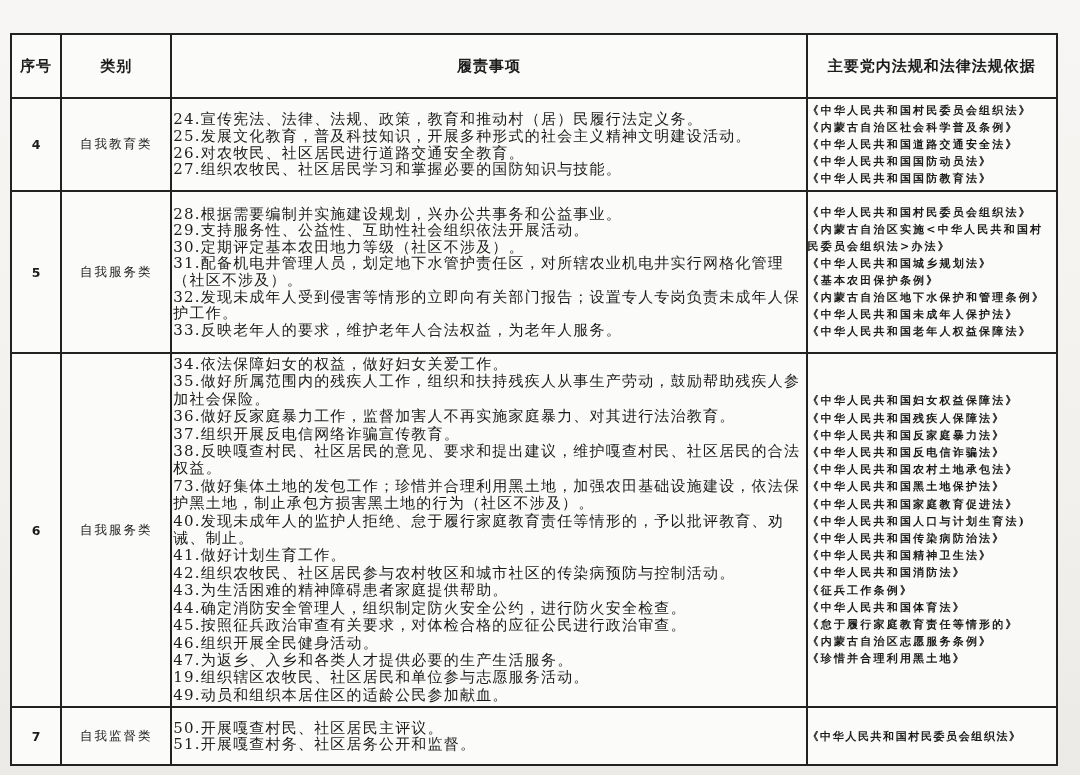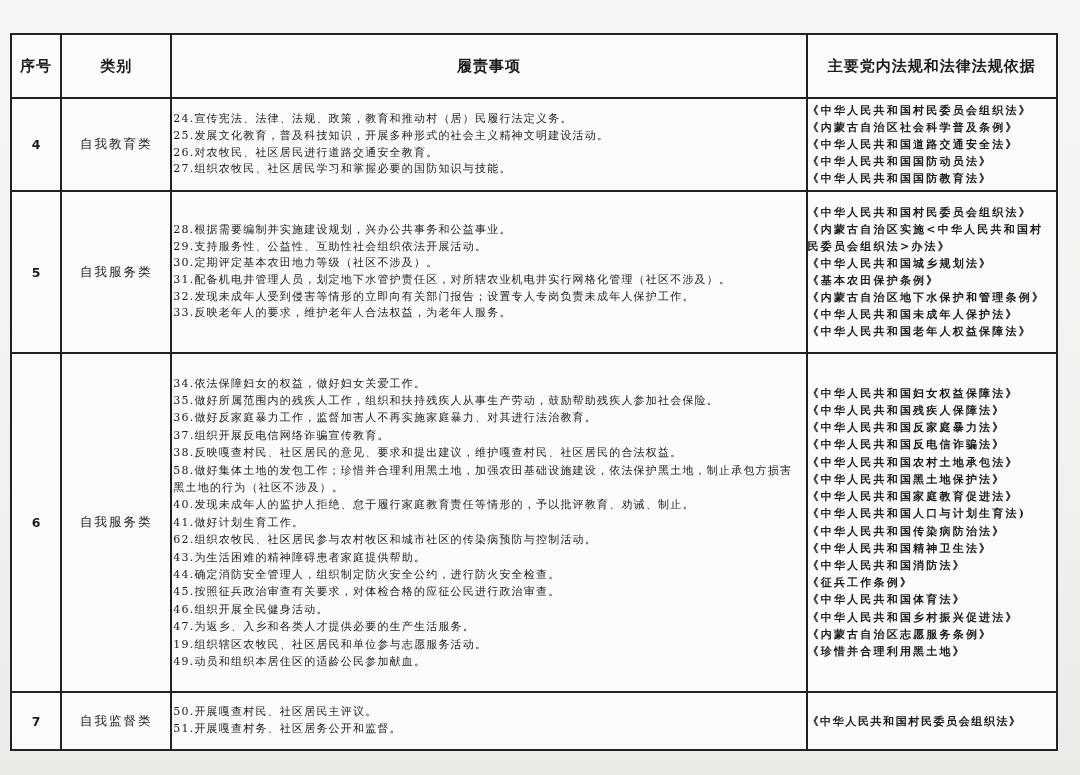--- a/index.html
+++ b/index.html
@@ -46,7 +46,7 @@
     text-align: center; font-size: 12.5px; letter-spacing: 2px; border-radius: 21px;
   }
   .cell-duty {
-    font-size: 11px; line-height: 16.6px;
+    font-size: 15px; line-height: 16.6px;
     padding: 2px 2px 2px 1px !important;
     letter-spacing: 1.2px;
   }

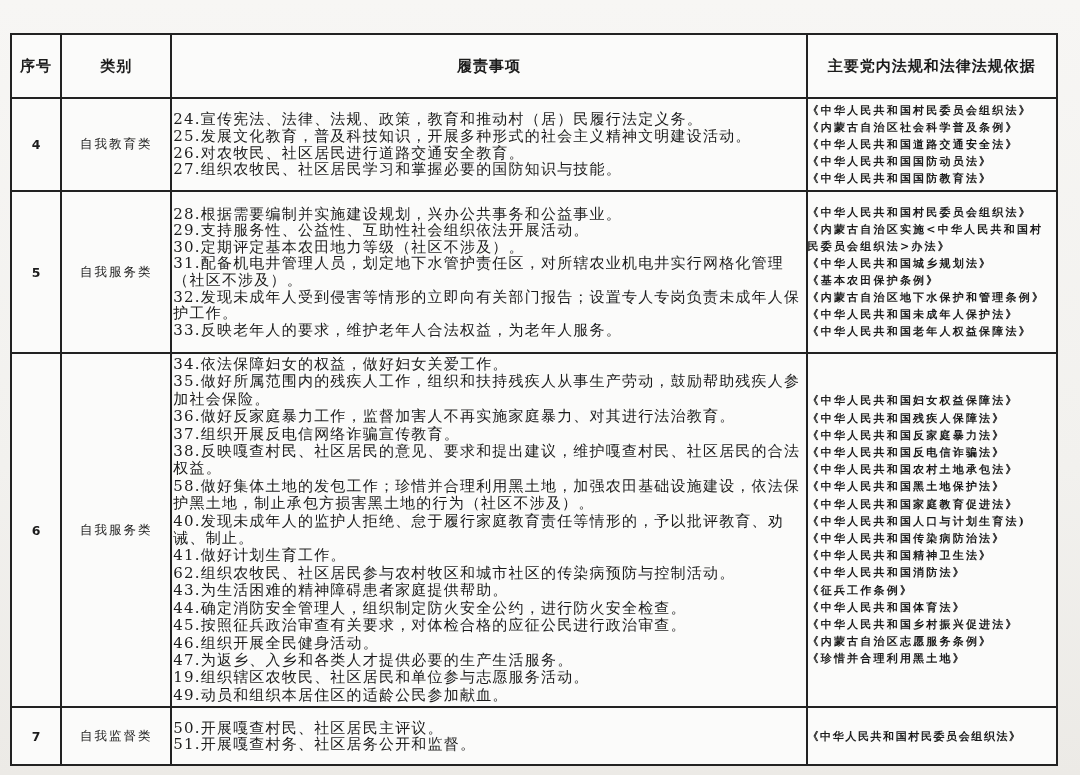--- a/index.html
+++ b/index.html
@@ -135,7 +135,7 @@
         <span class="line">36.做好反家庭暴力工作，监督加害人不再实施家庭暴力、对其进行法治教育。</span>
         <span class="line">37.组织开展反电信网络诈骗宣传教育。</span>
         <span class="line">38.反映嘎查村民、社区居民的意见、要求和提出建议，维护嘎查村民、社区居民的合法权益。</span>
-        <span class="line">58.做好集体土地的发包工作；珍惜并合理利用黑土地，加强农田基础设施建设，依法保护黑土地，制止承包方损害黑土地的行为（社区不涉及）。</span>
+        <span class="line">73.做好集体土地的发包工作；珍惜并合理利用黑土地，加强农田基础设施建设，依法保护黑土地，制止承包方损害黑土地的行为（社区不涉及）。</span>
         <span class="line">40.发现未成年人的监护人拒绝、怠于履行家庭教育责任等情形的，予以批评教育、劝诫、制止。</span>
         <span class="line">41.做好计划生育工作。</span>
         <span class="line">62.组织农牧民、社区居民参与农村牧区和城市社区的传染病预防与控制活动。</span>

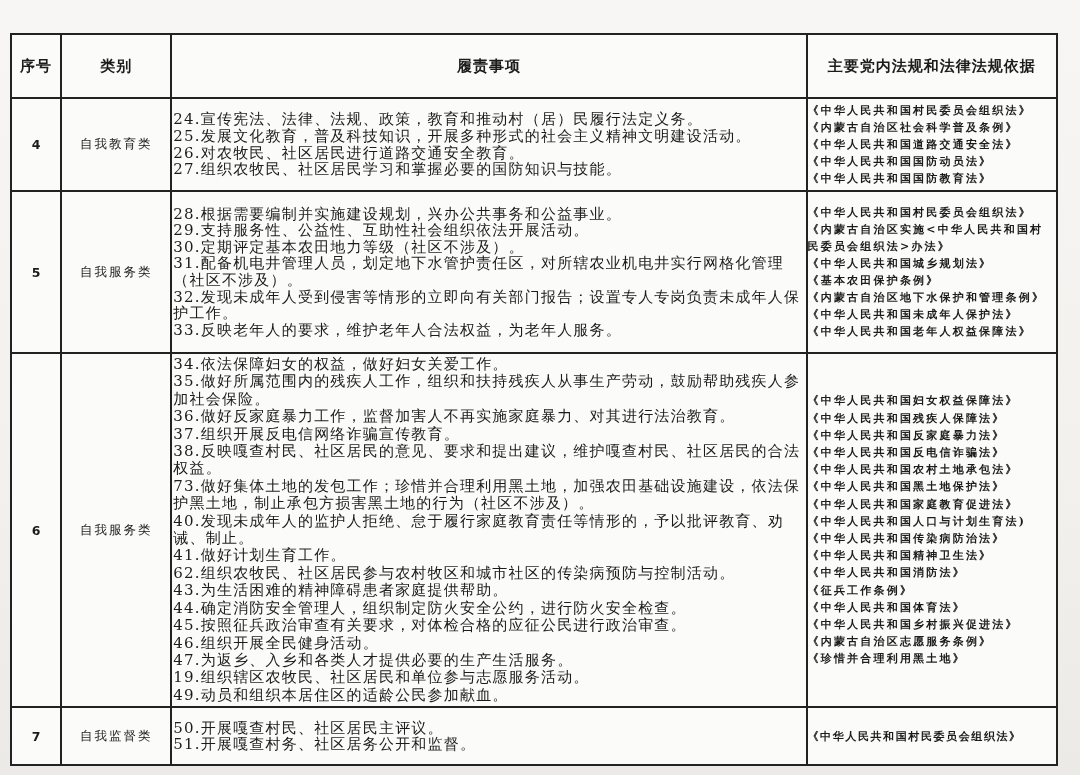--- a/index.html
+++ b/index.html
@@ -138,7 +138,7 @@
         <span class="line">73.做好集体土地的发包工作；珍惜并合理利用黑土地，加强农田基础设施建设，依法保护黑土地，制止承包方损害黑土地的行为（社区不涉及）。</span>
         <span class="line">40.发现未成年人的监护人拒绝、怠于履行家庭教育责任等情形的，予以批评教育、劝诫、制止。</span>
         <span class="line">41.做好计划生育工作。</span>
-        <span class="line">62.组织农牧民、社区居民参与农村牧区和城市社区的传染病预防与控制活动。</span>
+        <span class="line">42.组织农牧民、社区居民参与农村牧区和城市社区的传染病预防与控制活动。</span>
         <span class="line">43.为生活困难的精神障碍患者家庭提供帮助。</span>
         <span class="line">44.确定消防安全管理人，组织制定防火安全公约，进行防火安全检查。</span>
         <span class="line">45.按照征兵政治审查有关要求，对体检合格的应征公民进行政治审查。</span>

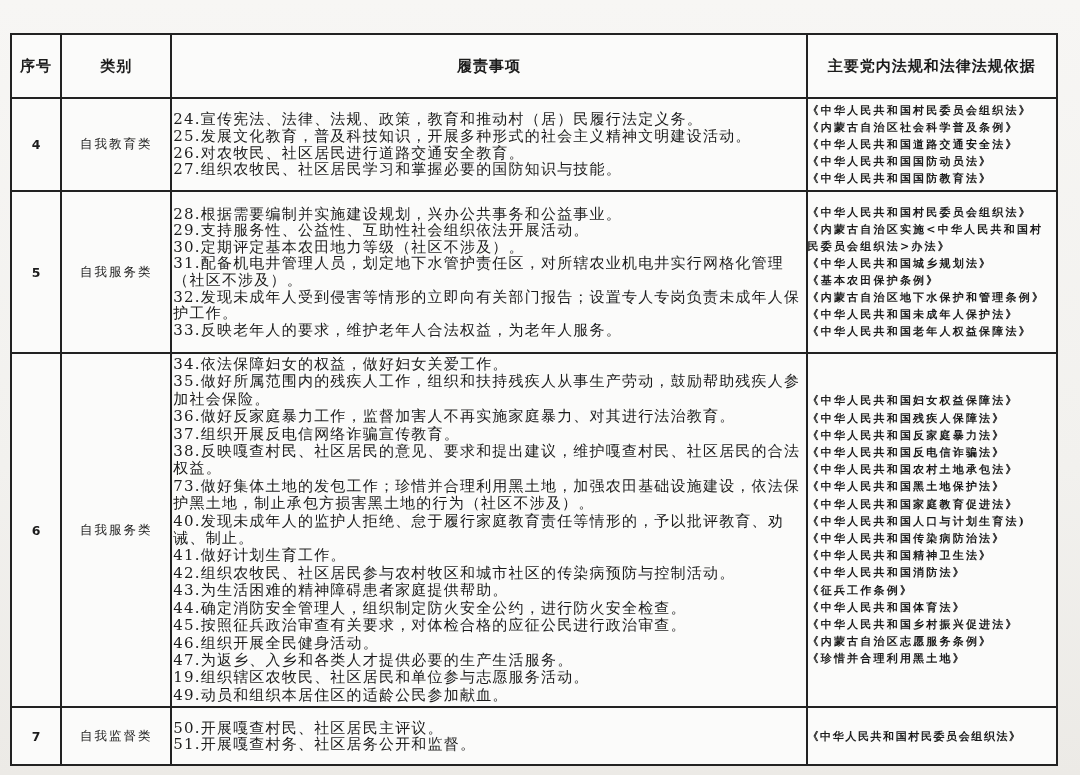--- a/index.html
+++ b/index.html
@@ -161,7 +161,7 @@
         <span class="line">《中华人民共和国消防法》</span>
         <span class="line">《征兵工作条例》</span>
         <span class="line">《中华人民共和国体育法》</span>
-        <span class="line">《中华人民共和国乡村振兴促进法》</span>
+        <span class="line">《怠于履行家庭教育责任等情形的》</span>
         <span class="line">《内蒙古自治区志愿服务条例》</span>
         <span class="line">《珍惜并合理利用黑土地》</span>
       </td>

